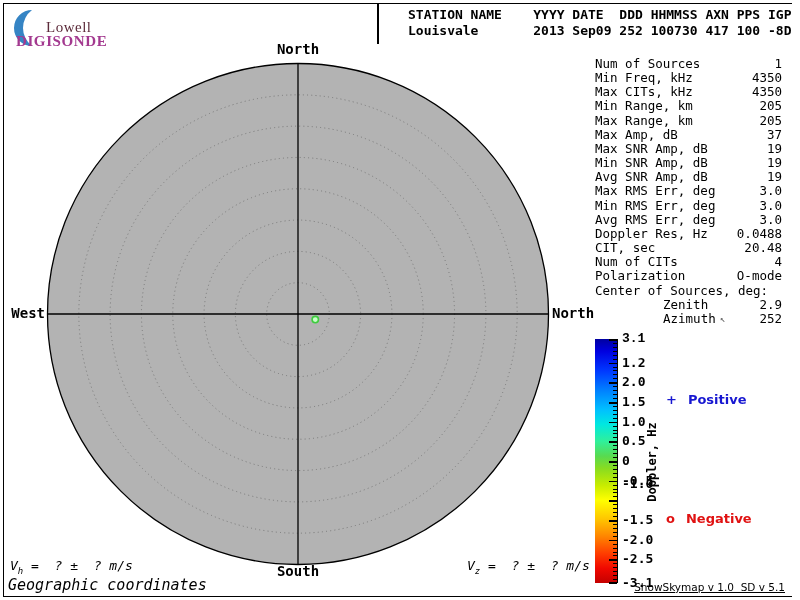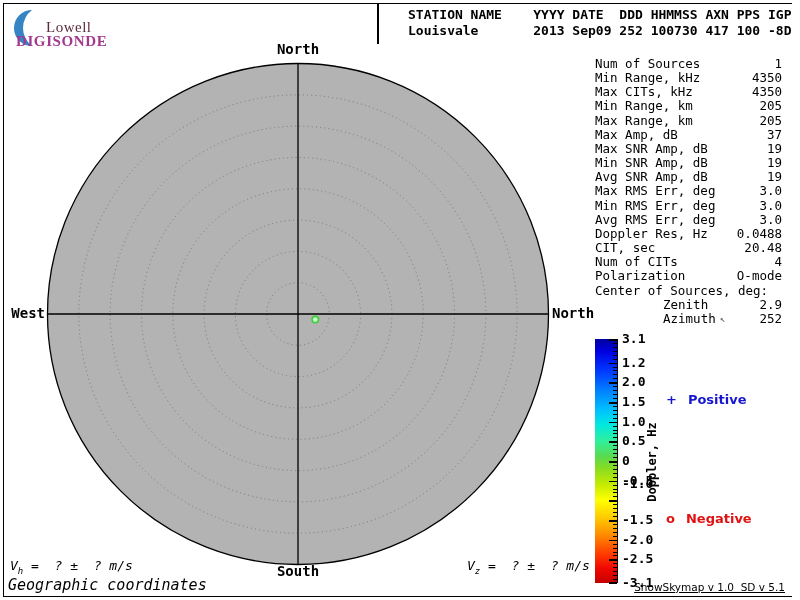--- a/index.html
+++ b/index.html
@@ -94,7 +94,7 @@
 
   <div class="ptable">
       <div class="prow"><span class="plabel">Num of Sources</span><span class="pvalue">1</span></div>
-      <div class="prow"><span class="plabel">Min Range, kHz</span><span class="pvalue">4350</span></div>
+      <div class="prow"><span class="plabel">Min Freq, kHz</span><span class="pvalue">4350</span></div>
       <div class="prow"><span class="plabel">Max CITs, kHz</span><span class="pvalue">4350</span></div>
       <div class="prow"><span class="plabel">Min Range, km</span><span class="pvalue">205</span></div>
       <div class="prow"><span class="plabel">Max Range, km</span><span class="pvalue">205</span></div>

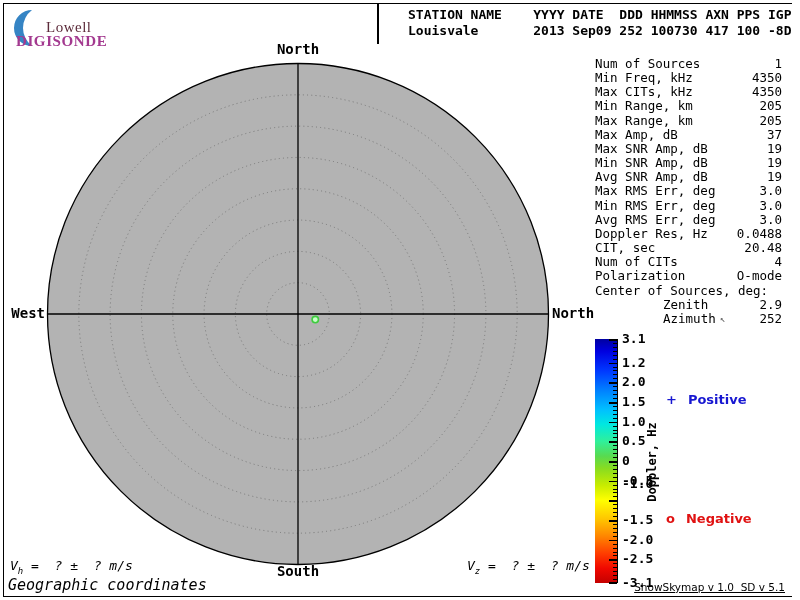--- a/index.html
+++ b/index.html
@@ -186,7 +186,7 @@
       <div class="tick major" style="top: 243px;"></div>
     </div>
   <div class="cblabels">
-      <div class="cblabel" style="top: -7px;">3.1</div>
+      <div class="cblabel" style="top: -7px; font-family: Liberation Mono, monospace;">3.1</div>
       <div class="cblabel" style="top: 16.6129px;">1.2</div>
       <div class="cblabel" style="top: 36.2903px;">2.0</div>
       <div class="cblabel" style="top: 55.9677px;">1.5</div>

